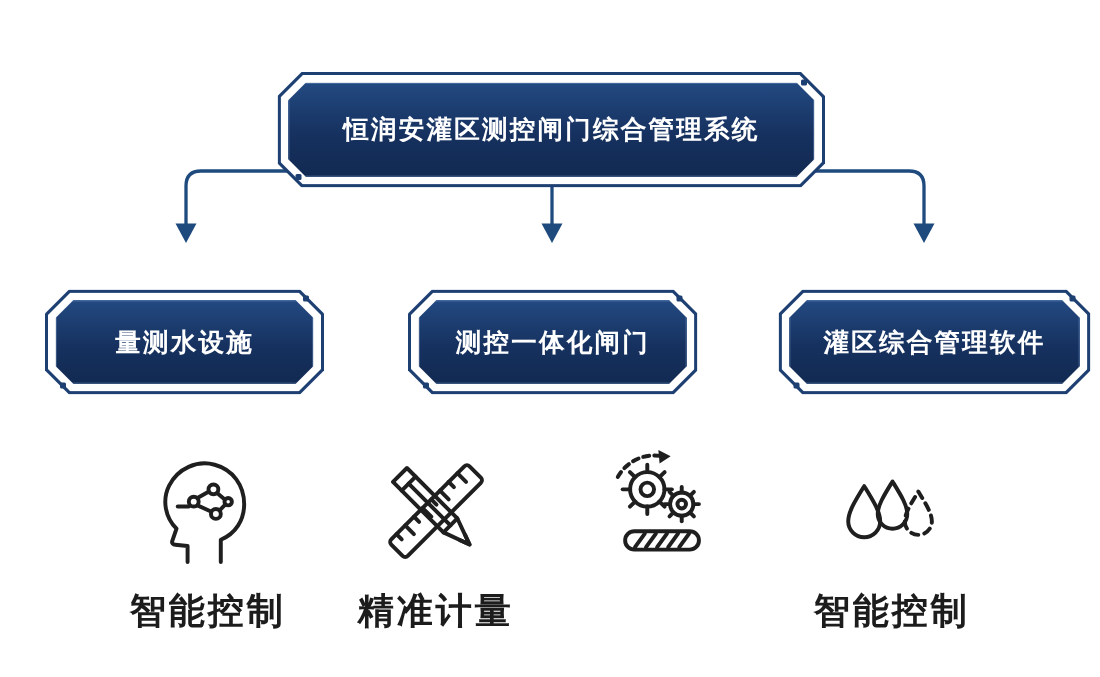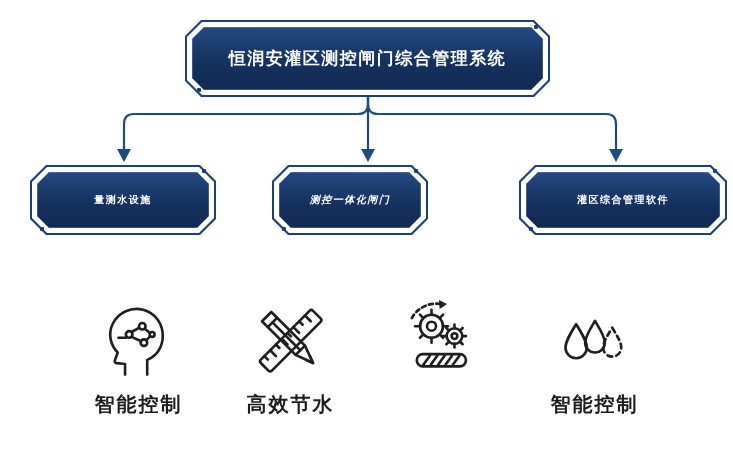--- a/index.html
+++ b/index.html
@@ -12,7 +12,7 @@
   .connectors{position:absolute;left:0;top:0;}
 
   
-  .node{position:absolute;}
+  .node{position:absolute;margin-top:28px;}
   .frame-outer{
     position:absolute;inset:0;background:#1d3f71;
     clip-path:polygon(16px 0,calc(100% - 16px) 0,100% 16px,100% calc(100% - 16px),

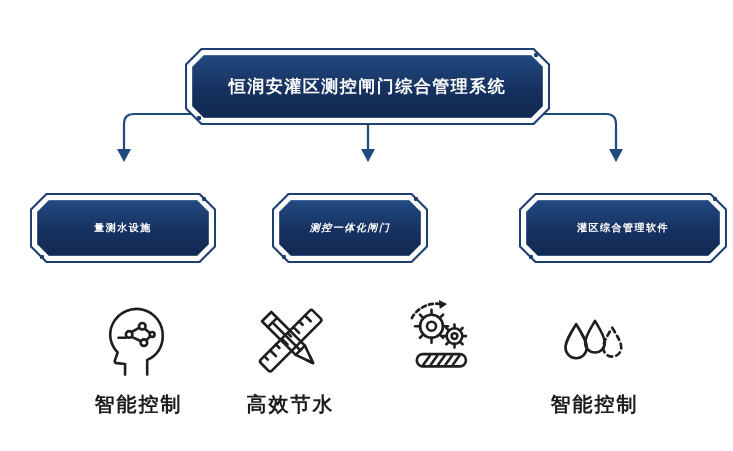--- a/index.html
+++ b/index.html
@@ -33,7 +33,7 @@
   }
   .node-label{color:#ffffff;font-weight:bold;letter-spacing:1.5px;white-space:nowrap;}
   .root .node-label{font-size:17px;}
-  .child .node-label{font-size:10px;}
+  .child .node-label{font-size:17px;}
   .dot{position:absolute;width:4px;height:4px;background:#1d3f71;border-radius:1px;}
 
   

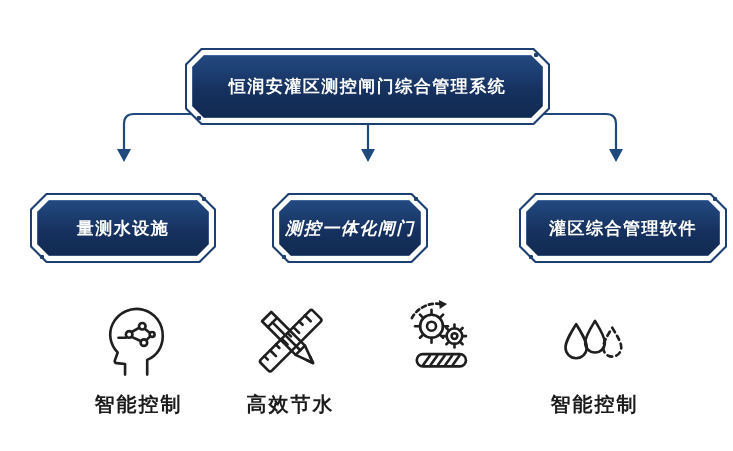--- a/index.html
+++ b/index.html
@@ -86,7 +86,7 @@
     <span class="dot" style="right:10px;top:4px;"></span>
   </div>
 
-  <div class="node child" style="left:272px;top:165px;width:156px;height:70px;font-style:italic;">
+  <div class="node child" style="left:272px;top:165px;width:193px;height:70px;">
     <div class="frame-outer"></div>
     <div class="frame-white"></div>
     <div class="frame-inner">

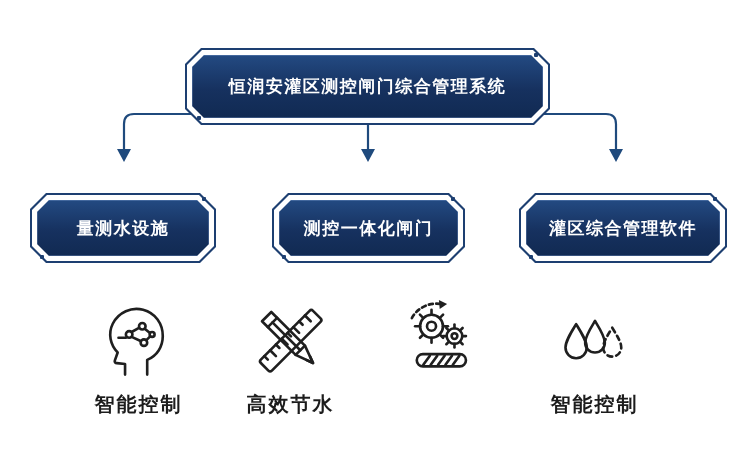--- a/index.html
+++ b/index.html
@@ -44,7 +44,7 @@
   .feature{width:130px;display:flex;flex-direction:column;align-items:center;}
   .feature svg{width:82px;height:82px;}
   .feature-label{
-    margin-top:9px;font-size:20px;font-weight:600;color:#1c1c1c;
+    margin-top:9px;font-size:24px;font-weight:600;color:#1c1c1c;
     letter-spacing:2px;white-space:nowrap;
   }
 </style>

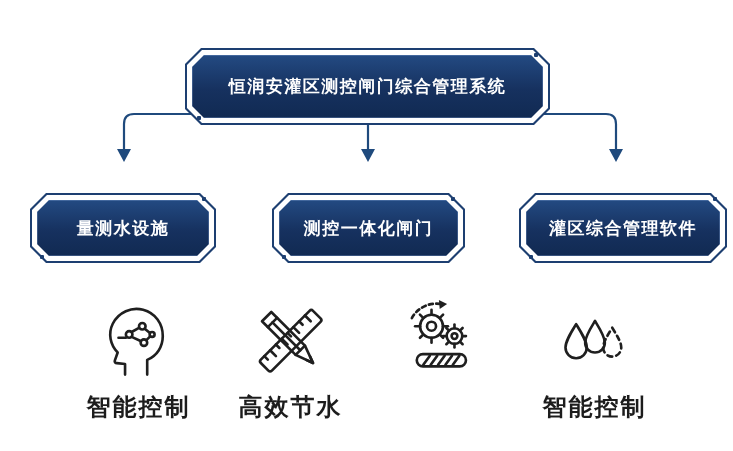--- a/index.html
+++ b/index.html
@@ -149,7 +149,7 @@
           </g>
         </g>
       </svg>
-      <div class="feature-label">高效节水</div>
+      <div class="feature-label">精准计量</div>
     </div>
 
     <div class="feature">

